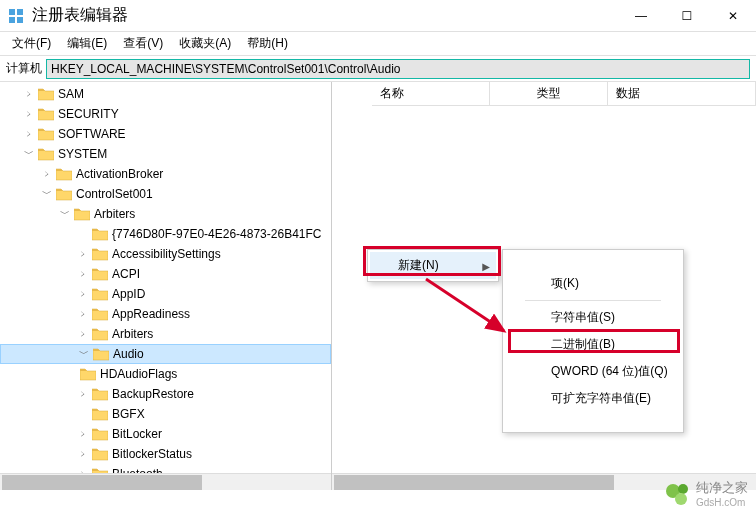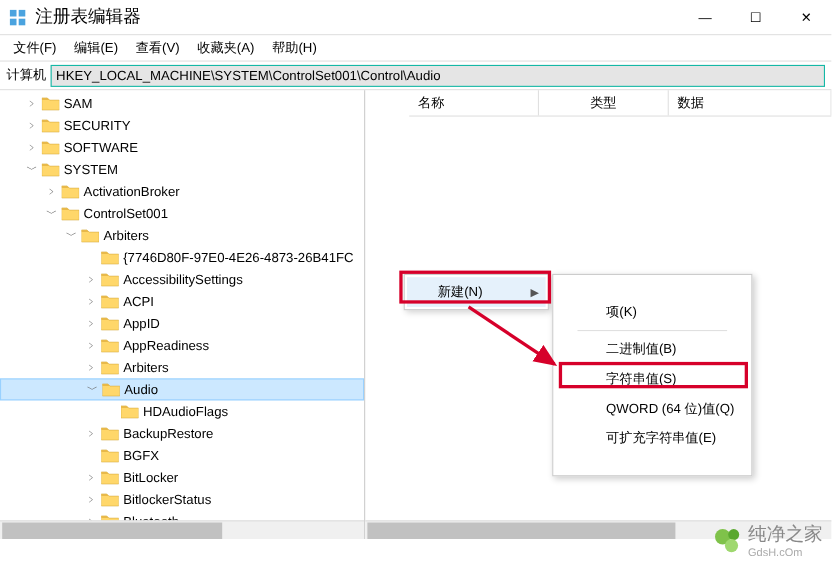--- a/index.html
+++ b/index.html
@@ -289,8 +289,8 @@
 <div class="ctx-sub" style="left:502px; top:249px; width:182px;" id="submenu">
     <div class="ctx-item">项(K)</div>
     <div class="ctx-sep"></div>
+    <div class="ctx-item">字符串值(S)</div>
     <div class="ctx-item">二进制值(B)</div>
-    <div class="ctx-item">字符串值(S)</div>
     <div class="ctx-item">QWORD (64 位)值(Q)</div>
     <div class="ctx-item">可扩充字符串值(E)</div>
   </div>

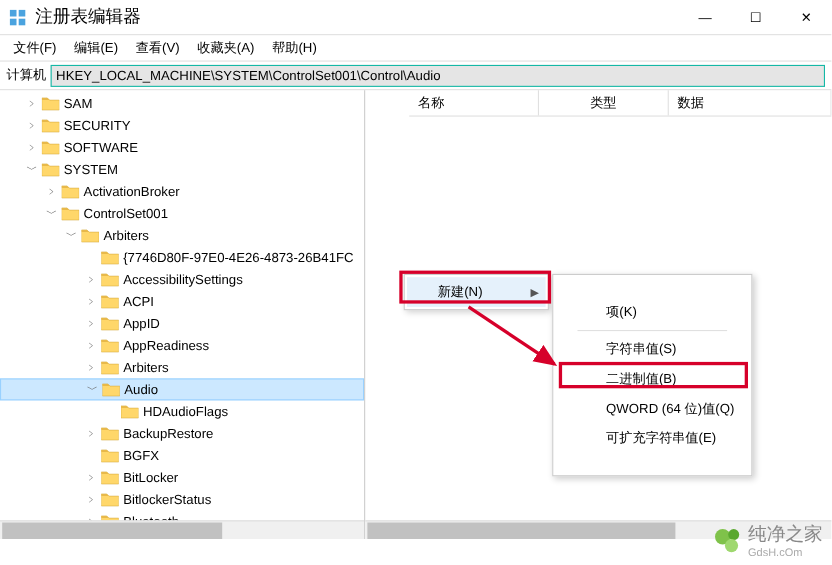--- a/index.html
+++ b/index.html
@@ -206,7 +206,7 @@
           </svg>
           <span class="tree-label">Audio</span>
         </div>
-        <div class="tree-row" style="padding-left: 94px;">
+        <div class="tree-row" style="padding-left: 64px;">
           <span class="chev blank">▸</span>
           <svg class="folder-icon" viewBox="0 0 16 14">
             <path d="M0 2 L5 2 L7 4 L16 4 L16 13 L0 13 Z" fill="#ffd76a" stroke="#d4a83a" stroke-width="0.5"></path>

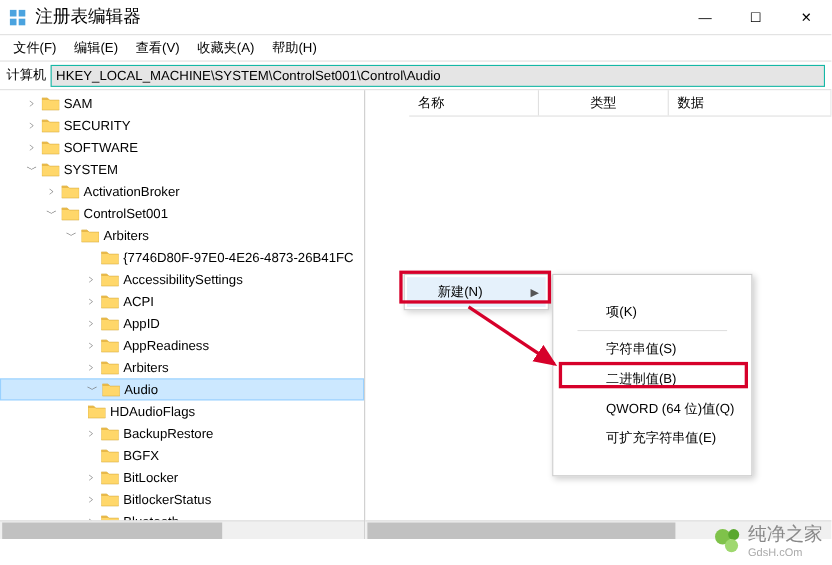--- a/index.html
+++ b/index.html
@@ -51,7 +51,7 @@
 .arrow-svg { position: absolute; z-index: 19; pointer-events: none; }
 
 .watermark { position: absolute; right: 8px; bottom: 6px; display: flex; align-items: center; gap: 4px; z-index: 30; }
-.wm-txt { color: #888; font-size: 17px; }
+.wm-txt { color: #888; font-size: 13px; }
 .wm-sub { color: #aaa; font-size: 10px; }
 </style>
 </head>

